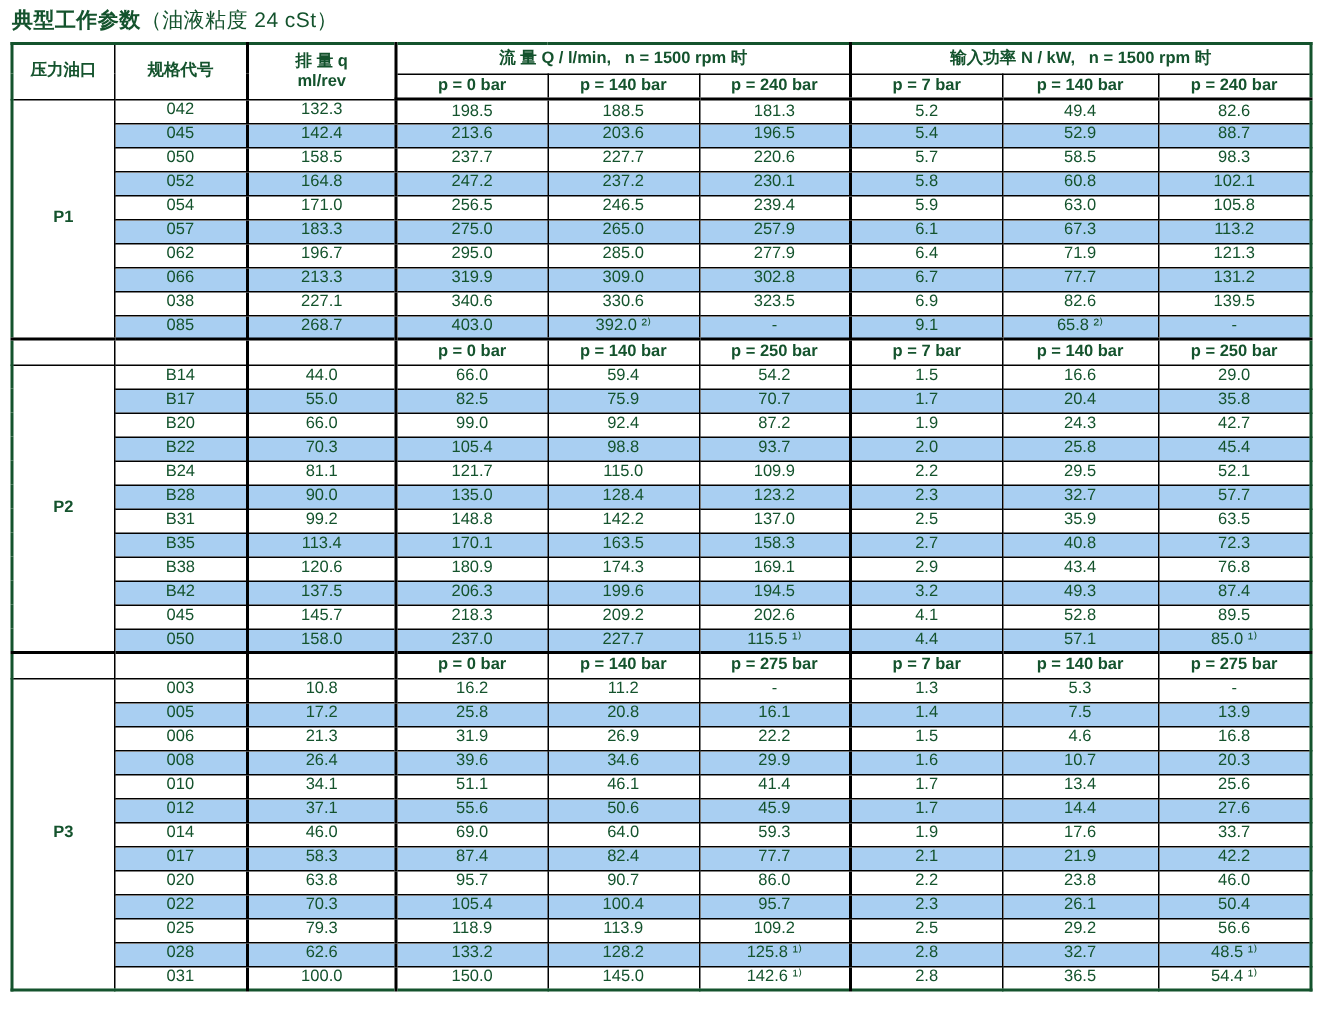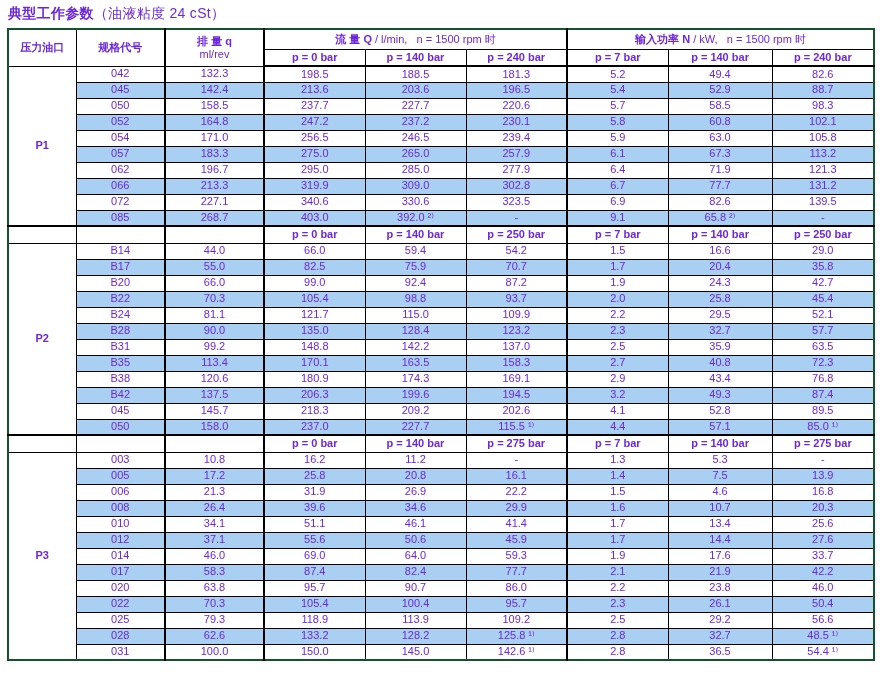--- a/index.html
+++ b/index.html
@@ -8,7 +8,7 @@
     width: 880px; height: 687px;
     background: #ffffff;
     font-family: "Liberation Sans", "DejaVu Sans", sans-serif;
-    color: #6d28d9;
+    color: #14532d;
     overflow: hidden;
     padding: 3px 6px 0 7px;
   }

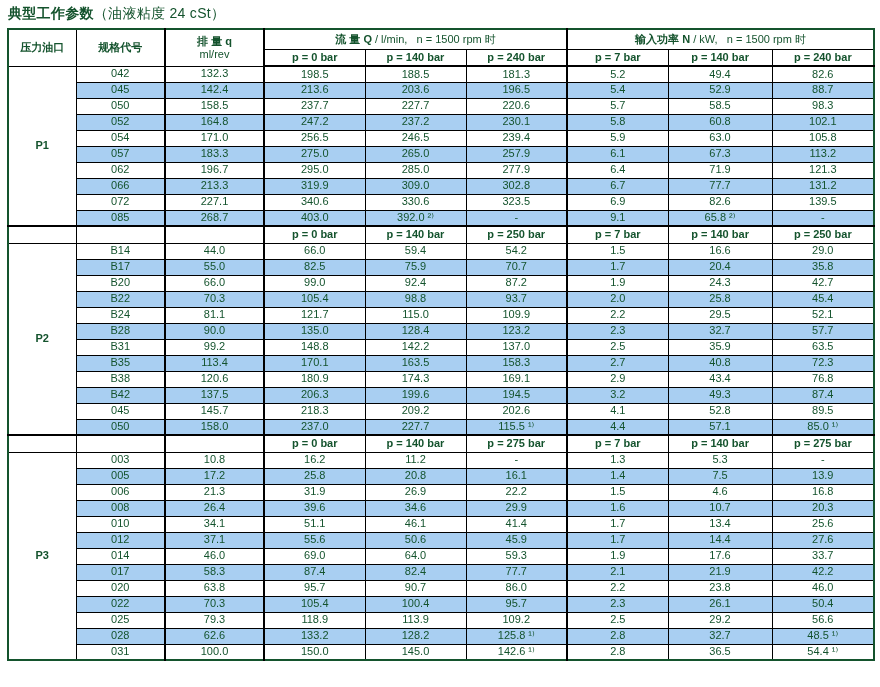--- a/index.html
+++ b/index.html
@@ -39,7 +39,7 @@
   thead th { font-weight: bold; background: #fff; }
   thead tr.h1 th { height: 20px; }
   thead tr.h2 th { height: 17px; border-bottom: 2px solid #000; }
-  th .n { font-weight: normal; }
+  th .n { font-weight: bold; }
   th.disp { line-height: 1.15; padding: 1px 5px; }
   .gl { border-left: 2px solid #000; }
   tr.alt td { background: #a9cff2; }

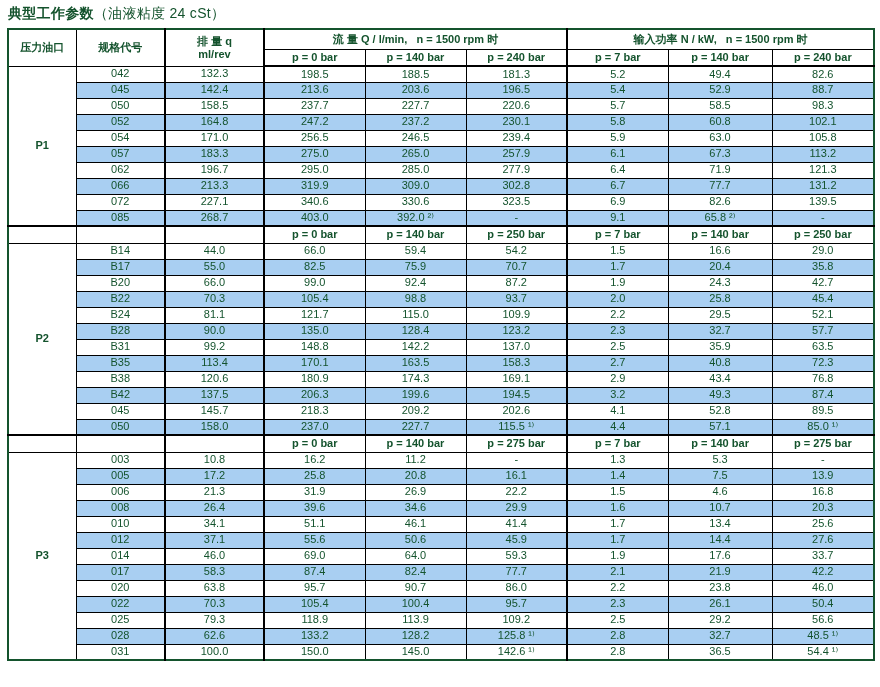--- a/index.html
+++ b/index.html
@@ -168,7 +168,7 @@
           <td>131.2</td>
         </tr>
         <tr>
-          <td>072</td>
+          <td>038</td>
           <td class="gl">227.1</td>
           <td class="gl">340.6</td>
           <td>330.6</td>

